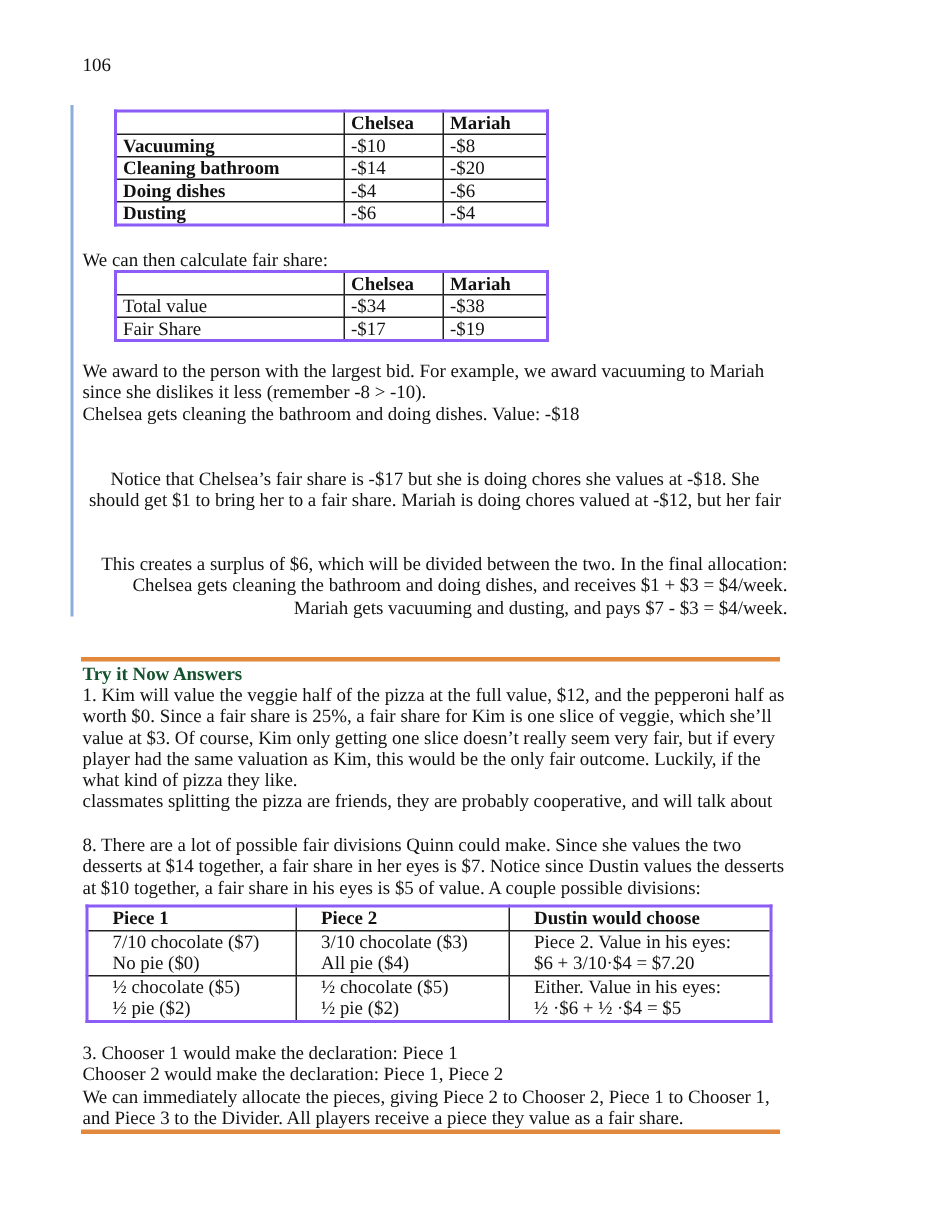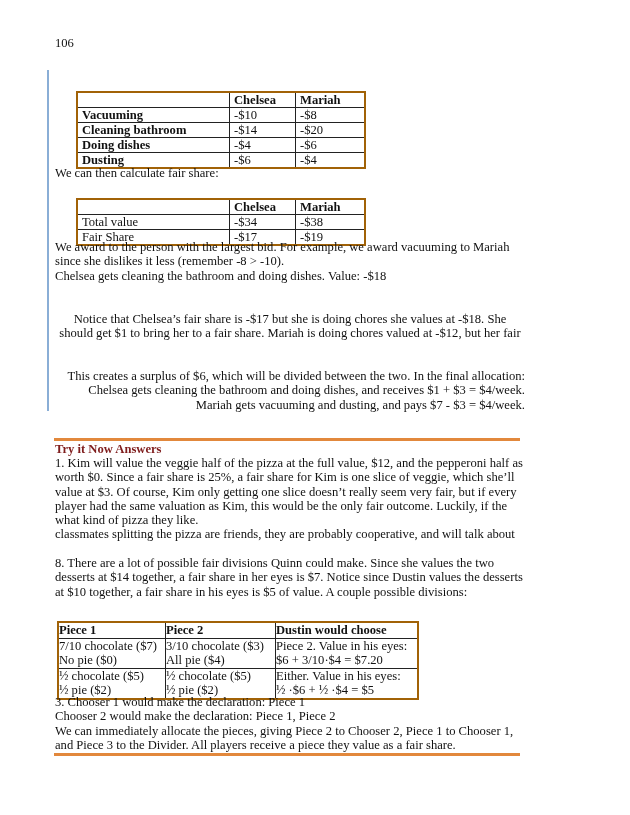--- a/index.html
+++ b/index.html
@@ -17,7 +17,7 @@
   }
   table.grid th { font-weight: bold; }
   table.grid td.b { font-weight: bold; font-family: Liberation Serif, serif; }
-  table.grid { border: 2px solid #a16207; margin-top: 18px; }
+  table.grid { border: 2px solid #8b5cf6; }
   .para { left: 55px; width: 470px; }
   .para p { margin: 0; }
   .orange-rule { left: 54px; width: 466px; height: 3px; background: #e2883c; }

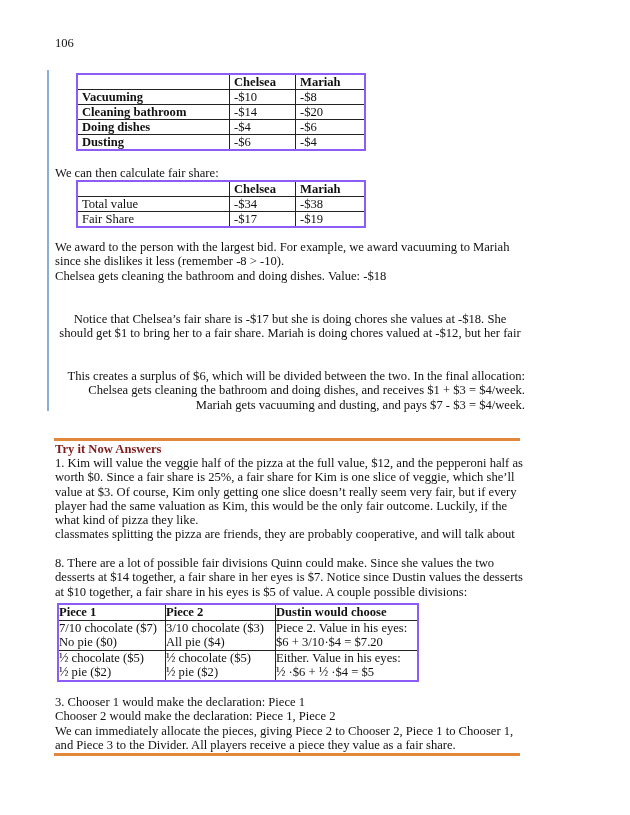--- a/index.html
+++ b/index.html
@@ -21,7 +21,7 @@
   .para { left: 55px; width: 470px; }
   .para p { margin: 0; }
   .orange-rule { left: 54px; width: 466px; height: 3px; background: #e2883c; }
-  .answers-title { left: 55px; top: 442px; color: #7f1d1d; font-weight: bold; font-size: 12.6px; }
+  .answers-title { left: 55px; top: 442px; color: #14532d; font-weight: bold; font-size: 12.6px; }
   table.grid.t3 td, table.grid.t3 th { line-height: 14.5px; height: auto; padding: 0 0; }
 </style>
 </head>

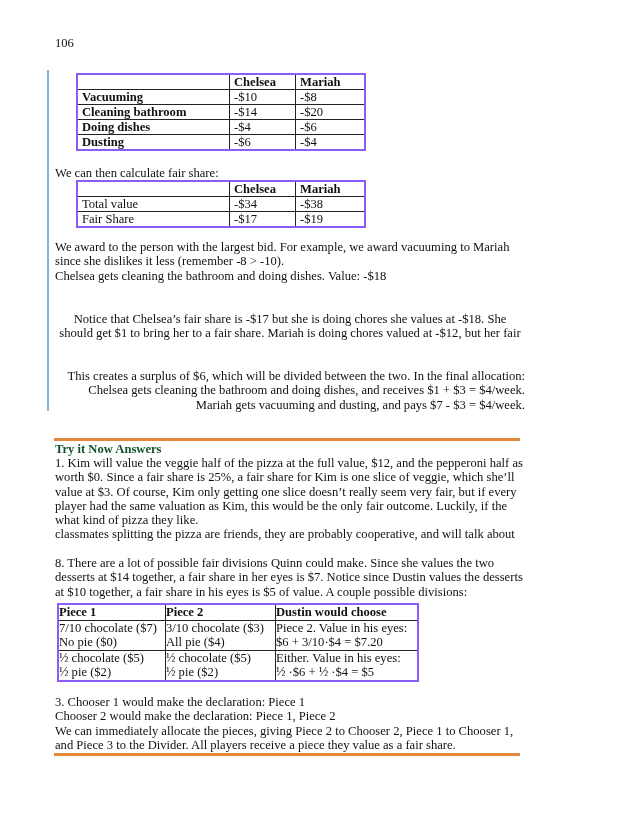--- a/index.html
+++ b/index.html
@@ -22,7 +22,7 @@
   .para p { margin: 0; }
   .orange-rule { left: 54px; width: 466px; height: 3px; background: #e2883c; }
   .answers-title { left: 55px; top: 442px; color: #14532d; font-weight: bold; font-size: 12.6px; }
-  table.grid.t3 td, table.grid.t3 th { line-height: 14.5px; height: auto; padding: 0 0; }
+  table.grid.t3 td, table.grid.t3 th { line-height: 14.5px; height: auto; padding: 0 16px; }
 </style>
 </head>
 <body>

